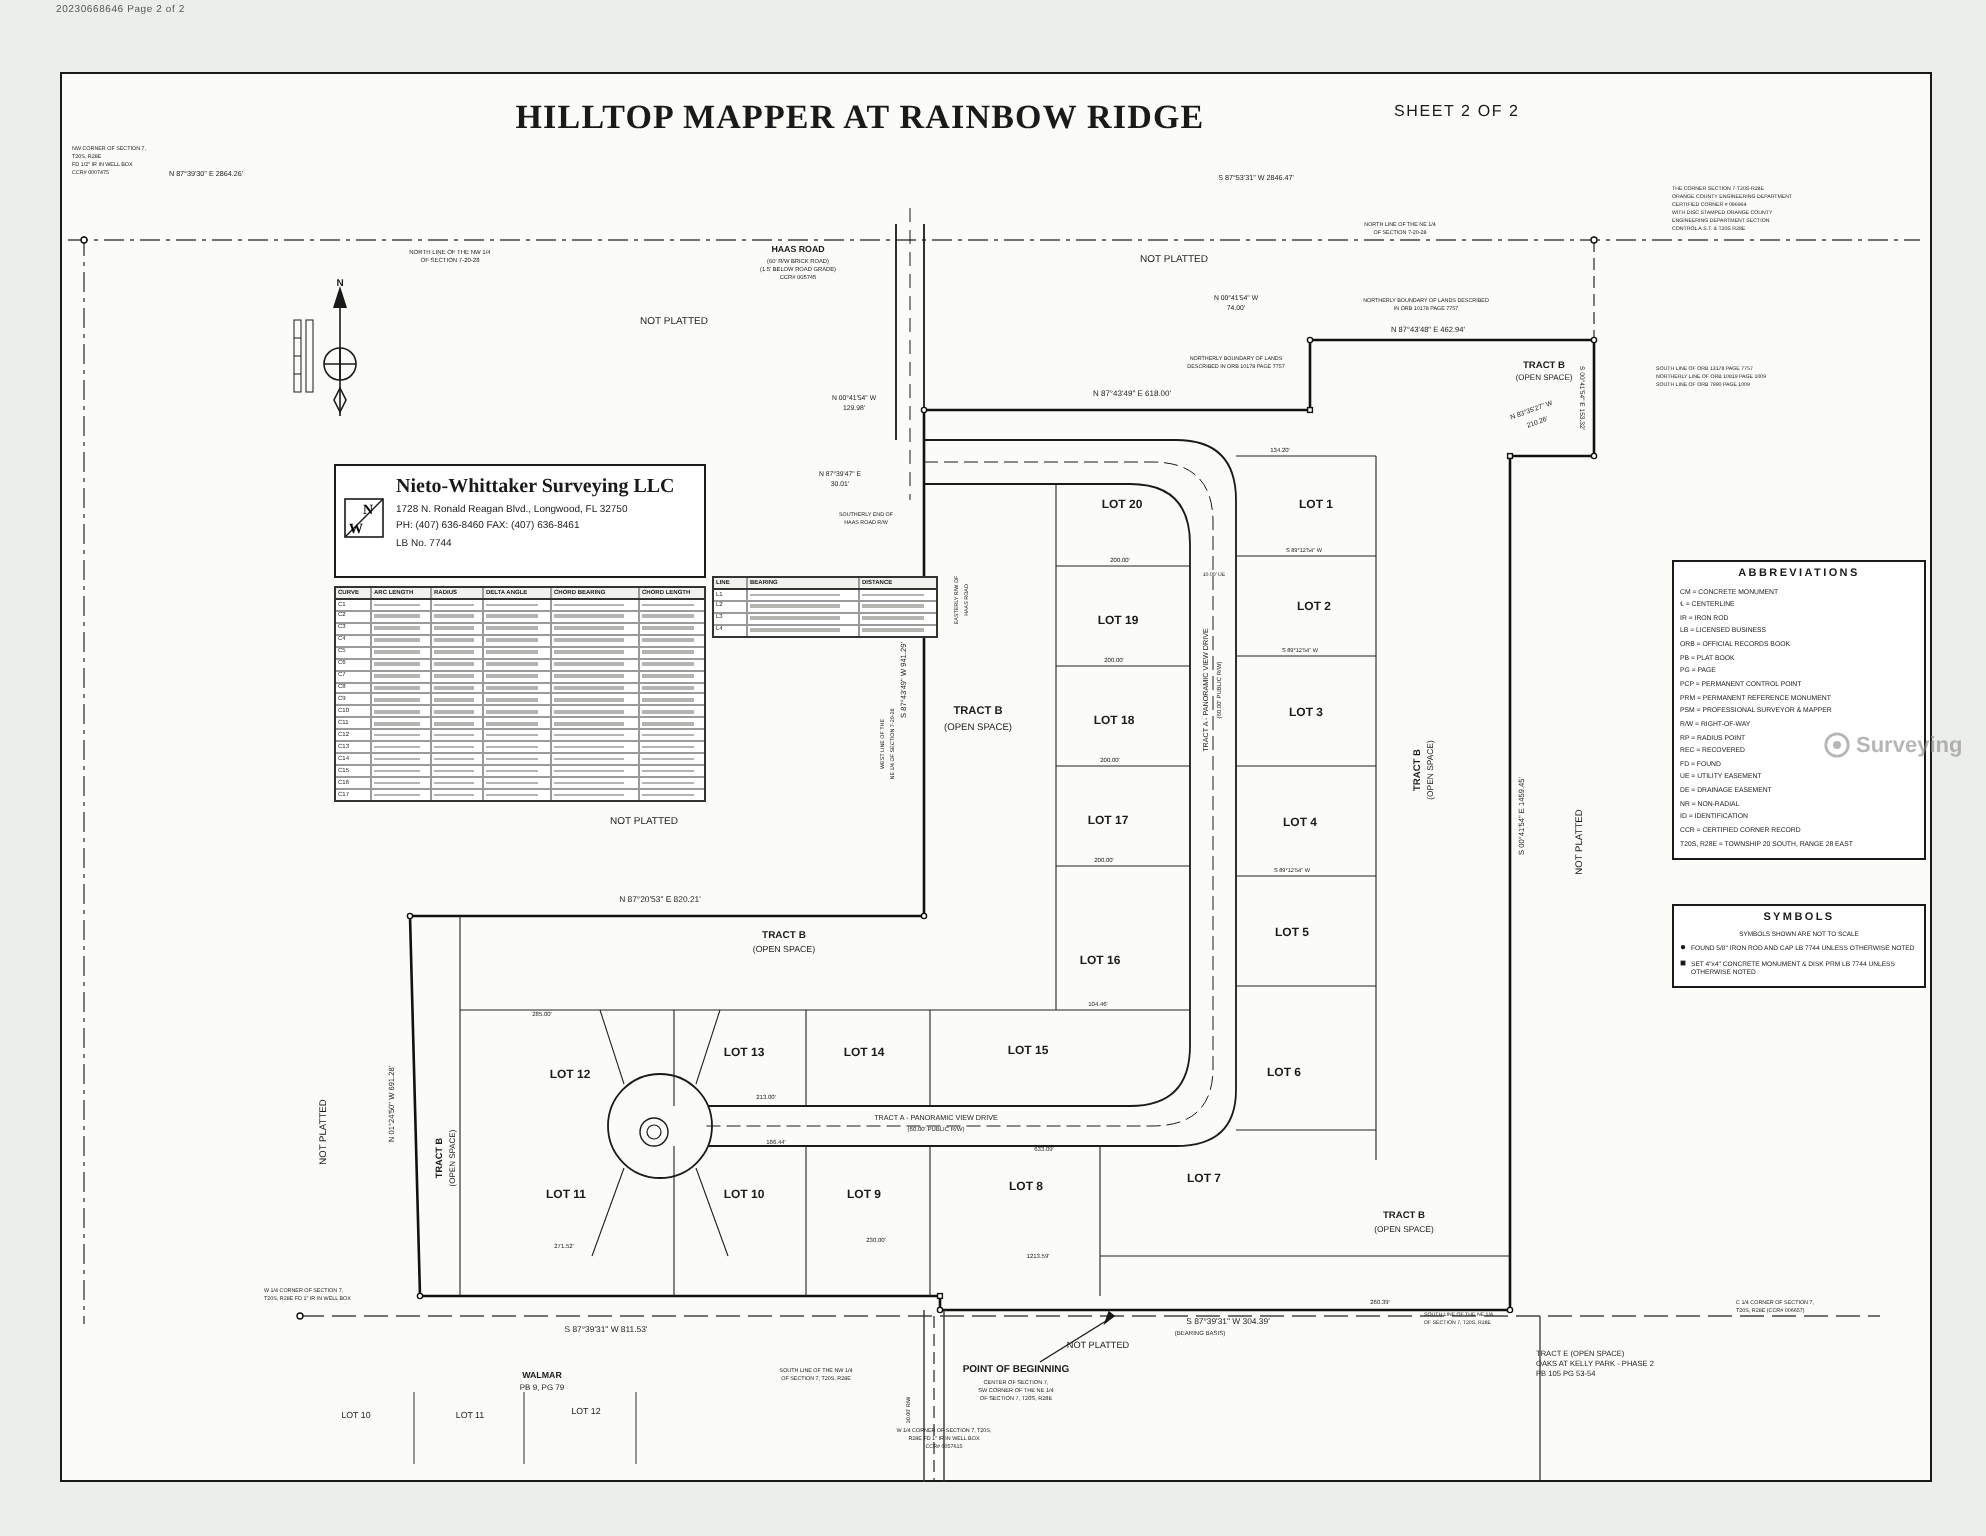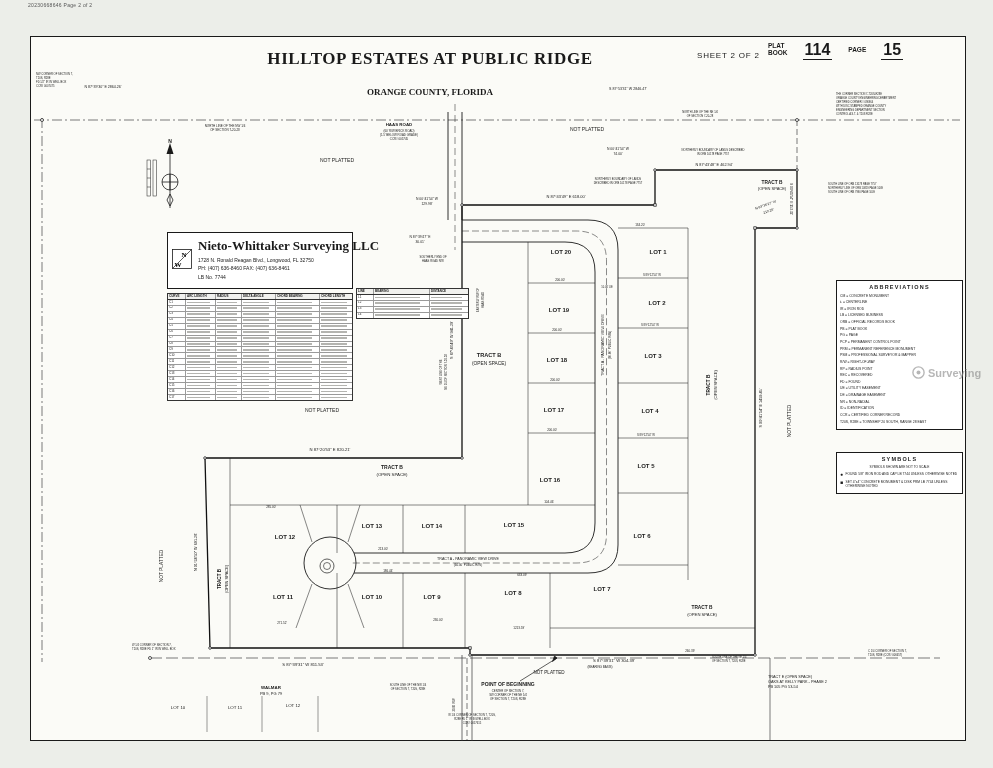--- a/index.html
+++ b/index.html
@@ -275,7 +275,7 @@
       </g>
   </svg>
 
-  <div class="abs title">HILLTOP ESTATES AT PUBLIC RIDGE</div>
+  <div class="abs title">HILLTOP MAPPER AT RAINBOW RIDGE</div>
   <div class="abs sub2">ORANGE COUNTY, FLORIDA</div>
   <div class="abs sheet-num">SHEET 2 OF 2</div>
   <div class="abs plat-block">

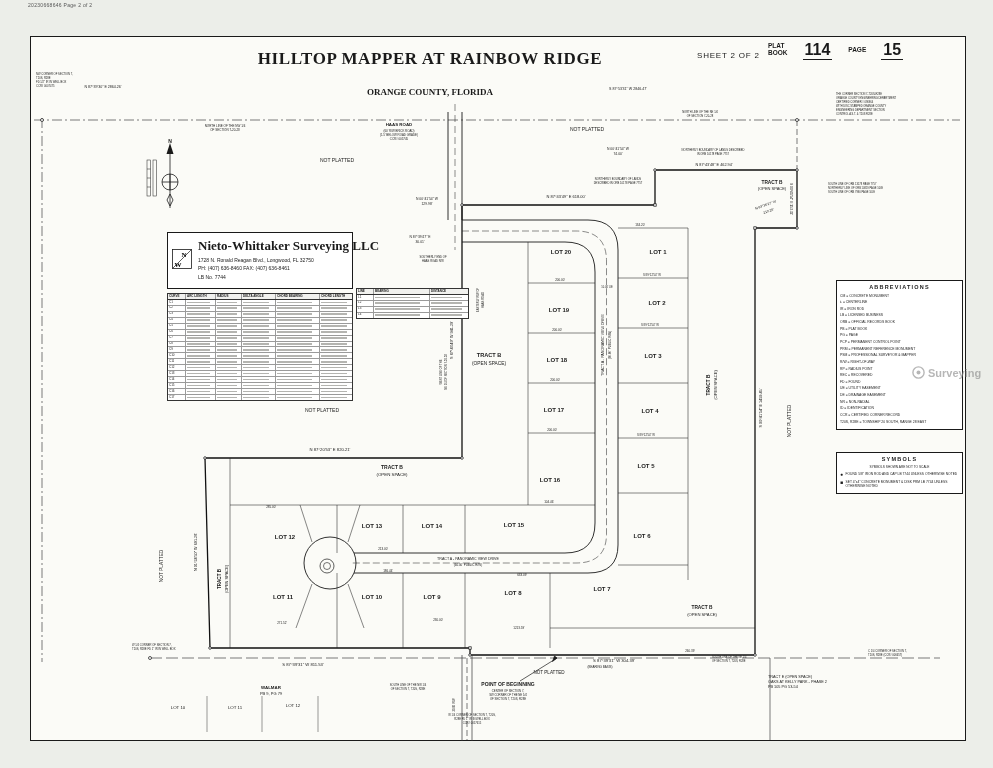--- a/index.html
+++ b/index.html
@@ -278,15 +278,6 @@
   <div class="abs title">HILLTOP MAPPER AT RAINBOW RIDGE</div>
   <div class="abs sub2">ORANGE COUNTY, FLORIDA</div>
   <div class="abs sheet-num">SHEET 2 OF 2</div>
-  <div class="abs plat-block">
-    <div class="plat-words">
-      <div>PLAT</div>
-      <div>BOOK</div>
-    </div>
-    <div class="big-num">114</div>
-    <div class="page-word">PAGE</div>
-    <div class="big-num">15</div>
-  </div>
 
   <div class="box" id="surveyor-box">
     <svg class="s-logo" width="20" height="20" viewBox="0 0 20 20">

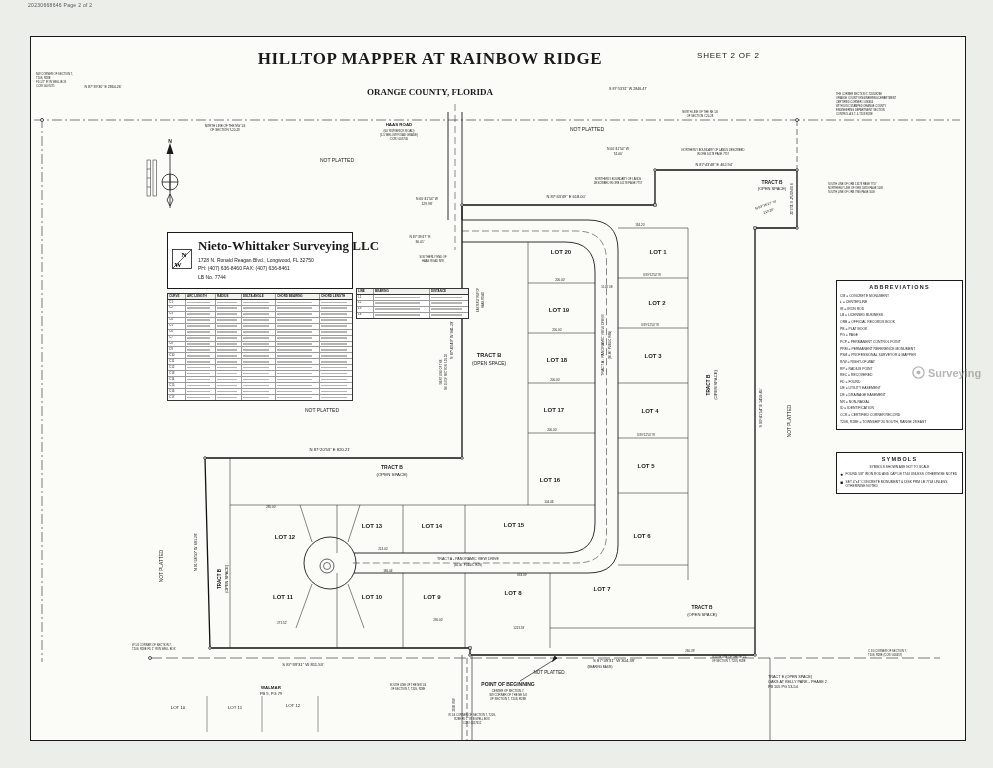--- a/index.html
+++ b/index.html
@@ -276,7 +276,6 @@
   </svg>
 
   <div class="abs title">HILLTOP MAPPER AT RAINBOW RIDGE</div>
-  <div class="abs sub2">ORANGE COUNTY, FLORIDA</div>
   <div class="abs sheet-num">SHEET 2 OF 2</div>
 
   <div class="box" id="surveyor-box">

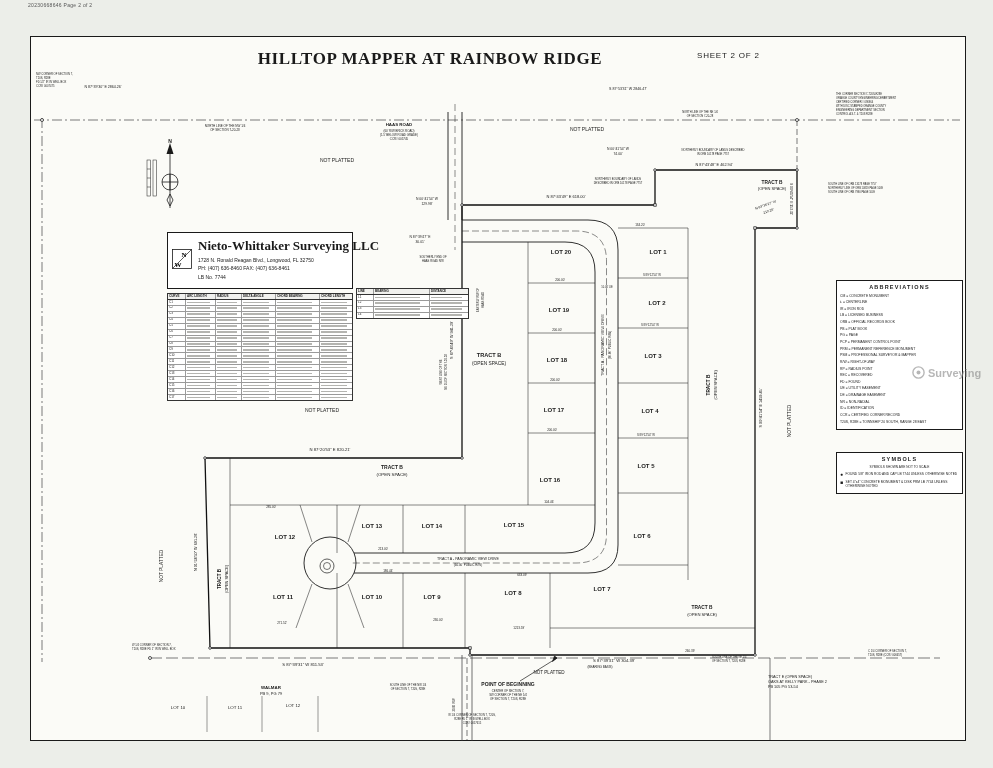--- a/index.html
+++ b/index.html
@@ -19,7 +19,7 @@
   .page-word{font-size:6.5px;font-weight:bold;margin-left:16px;margin-top:4px;}
   .box{position:absolute;border:1px solid #1a1a1a;background:#fff;box-sizing:border-box;}
   #surveyor-box{left:167px;top:232px;width:186px;height:57px;padding:5px 4px 2px 30px;}
-  .s-name{font-family:"Liberation Serif",serif;font-weight:bold;font-size:13px;white-space:nowrap;}
+  .s-name{font-family:"Liberation Serif",serif;font-weight:bold;font-size:10px;white-space:nowrap;}
   .s-line{font-size:5px;margin-top:2.6px;white-space:nowrap;}
   .s-logo{position:absolute;left:4px;top:16px;}
   .tbl{position:absolute;border:.8px solid #333;background:#fff;box-sizing:border-box;}

